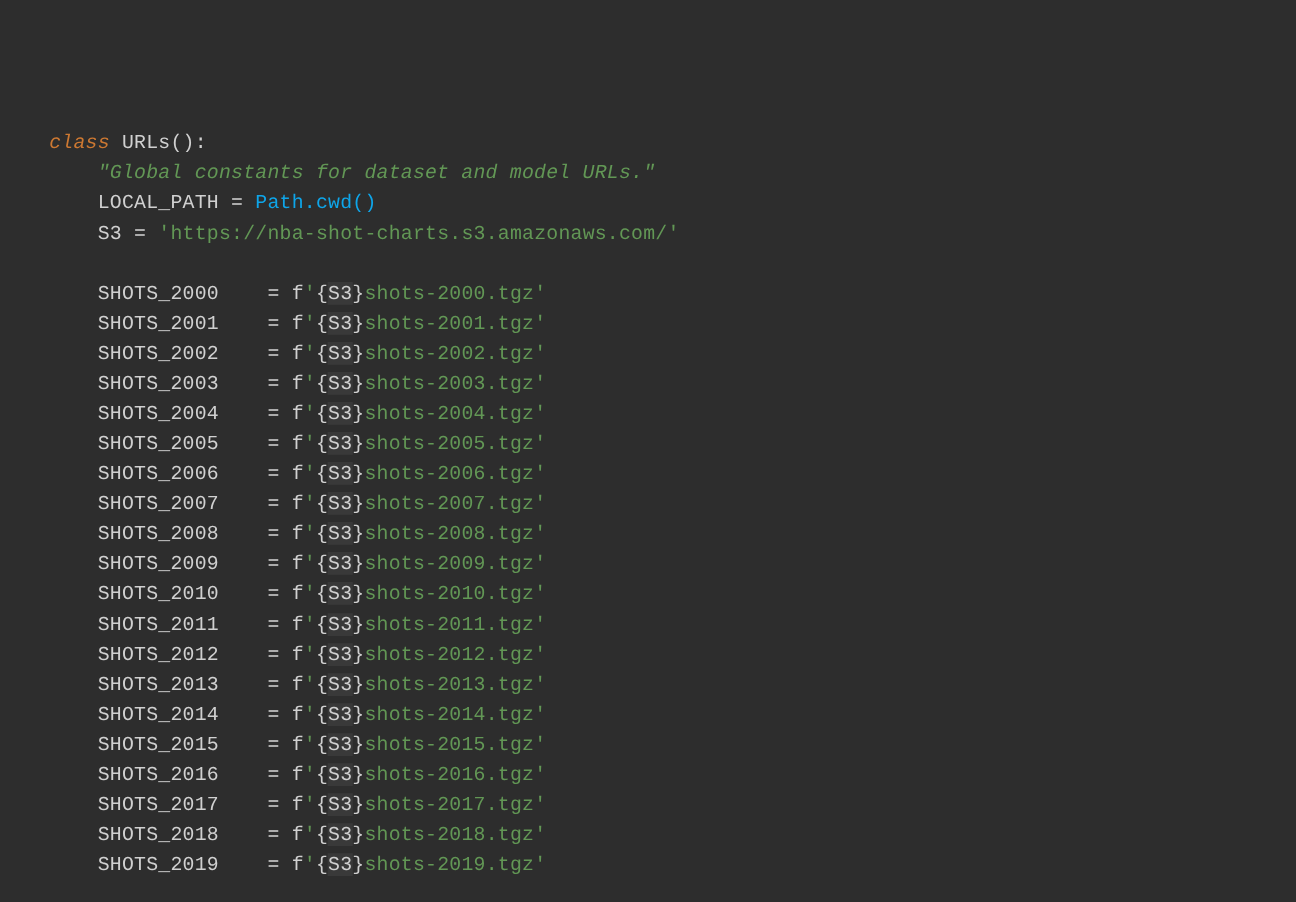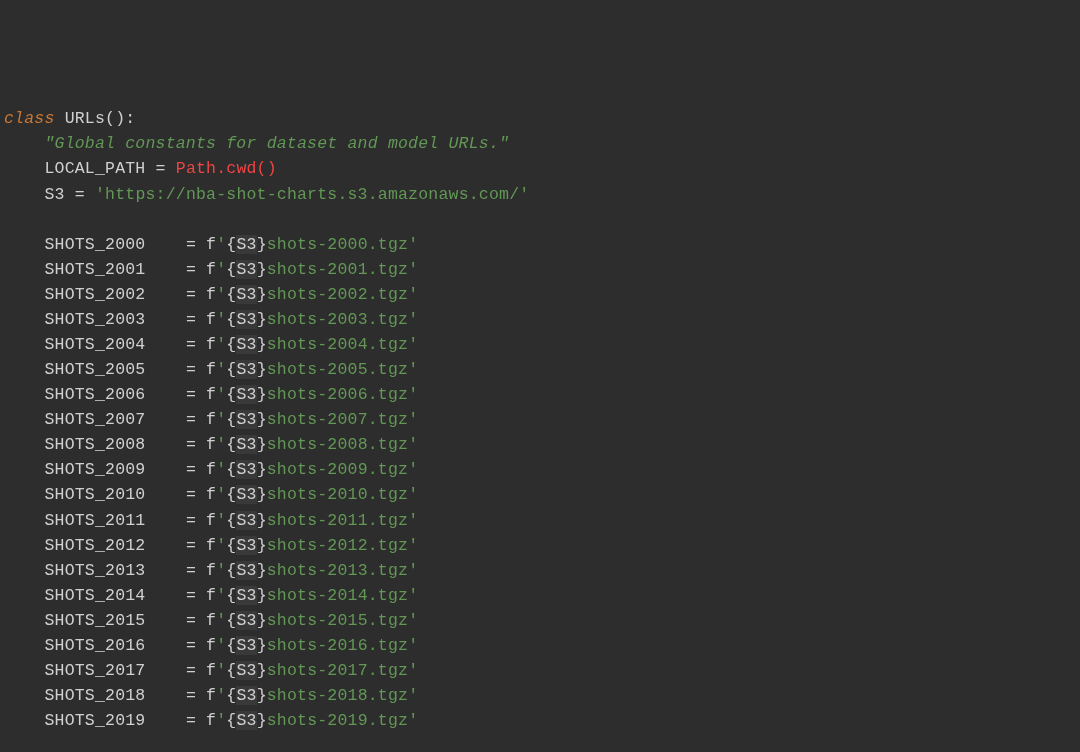--- a/index.html
+++ b/index.html
@@ -24,7 +24,7 @@
     .fpre { color: #d0d0d0; }
     .br { color: #d0d0d0; }
     .strvar { color: #d0d0d0; background-color: rgba(255,255,255,0.06); }
-    .line { display:block; padding-left:4px; }
+    .line { display:block; padding-left:16px;margin-left:25px; }
   </style>
 </head>
 <body>

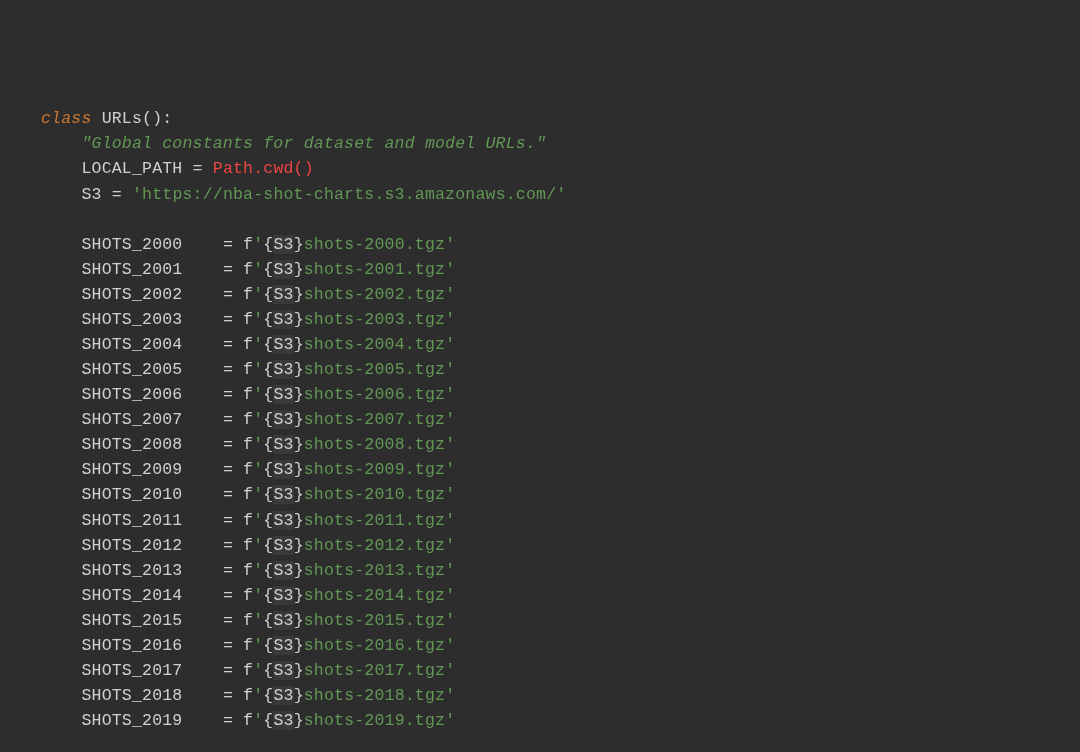--- a/index.html
+++ b/index.html
@@ -18,7 +18,7 @@
     .paren { color: #d0d0d0; }
     .colon { color: #d0d0d0; }
     .doc { color: #629755; font-style: italic; }
-    .func { color: #ef4444; font-family: Liberation Mono, monospace; }
+    .func { color: #0ea5e9; font-family: Liberation Mono, monospace; }
     .eq { color: #d0d0d0; }
     .str { color: #629755; }
     .fpre { color: #d0d0d0; }

